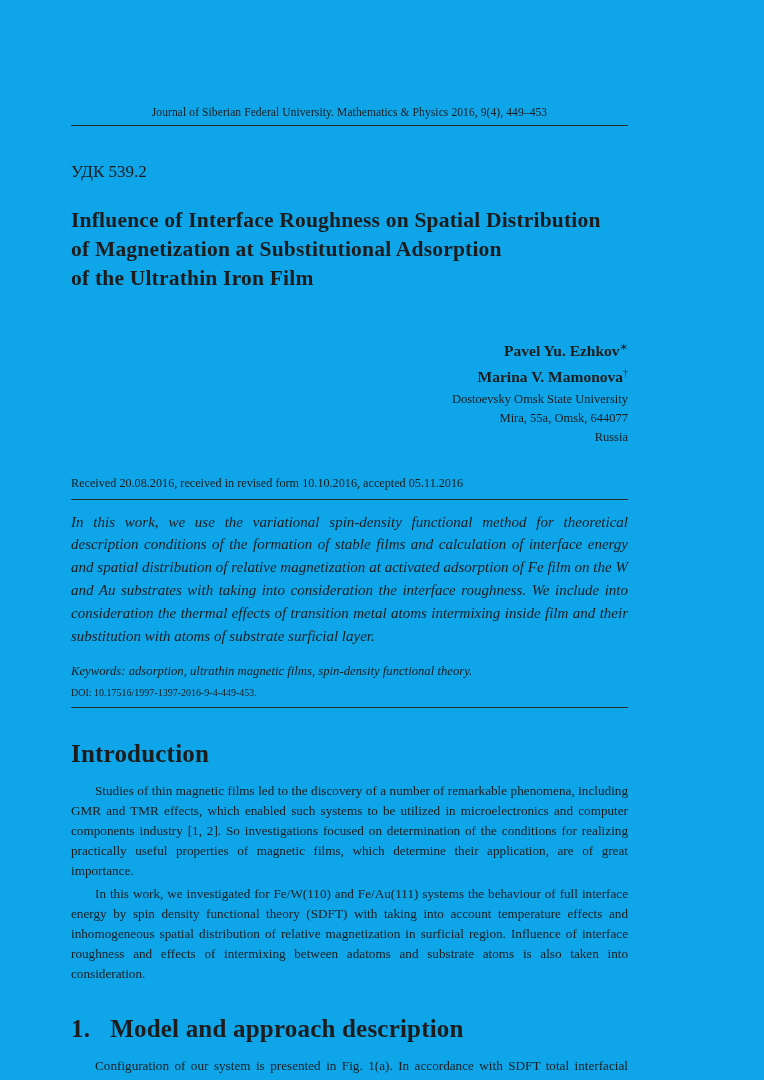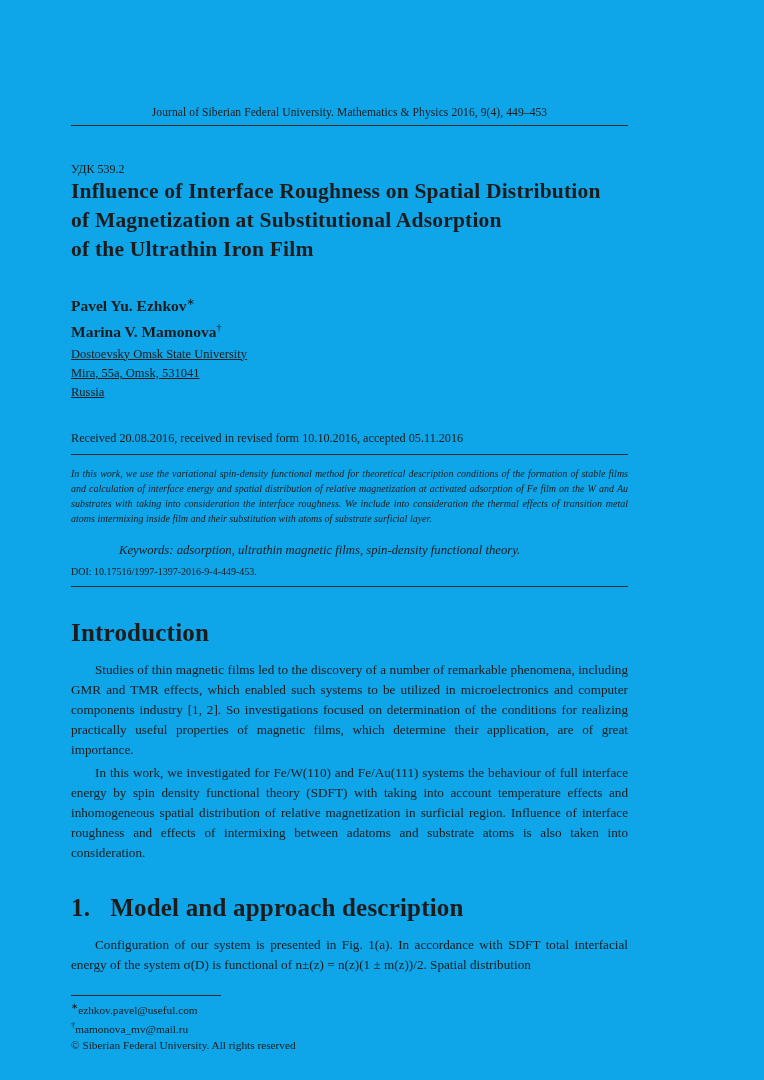--- a/index.html
+++ b/index.html
@@ -21,7 +21,7 @@
     border-bottom: 1.3px solid #2b2b2b;
     letter-spacing: 0.1px;
   }
-  .udk { margin-top: 36px; font-size: 12px; }
+  .udk { margin-top: 36px; font-size: 17px; }
   .title {
     margin-top: 0;
     font-size: 21.5px;

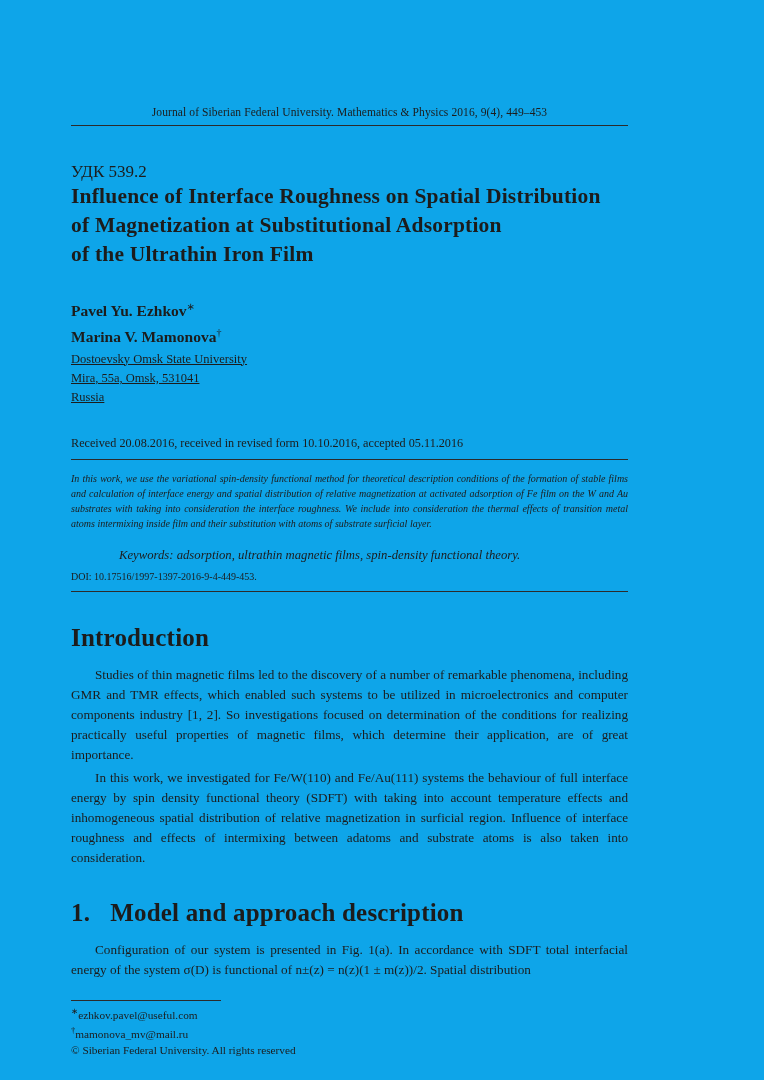--- a/index.html
+++ b/index.html
@@ -23,7 +23,7 @@
   }
   .udk { margin-top: 36px; font-size: 17px; }
   .title {
-    margin-top: 0;
+    margin-top: 24px;
     font-size: 21.5px;
     font-weight: bold;
     line-height: 1.34;

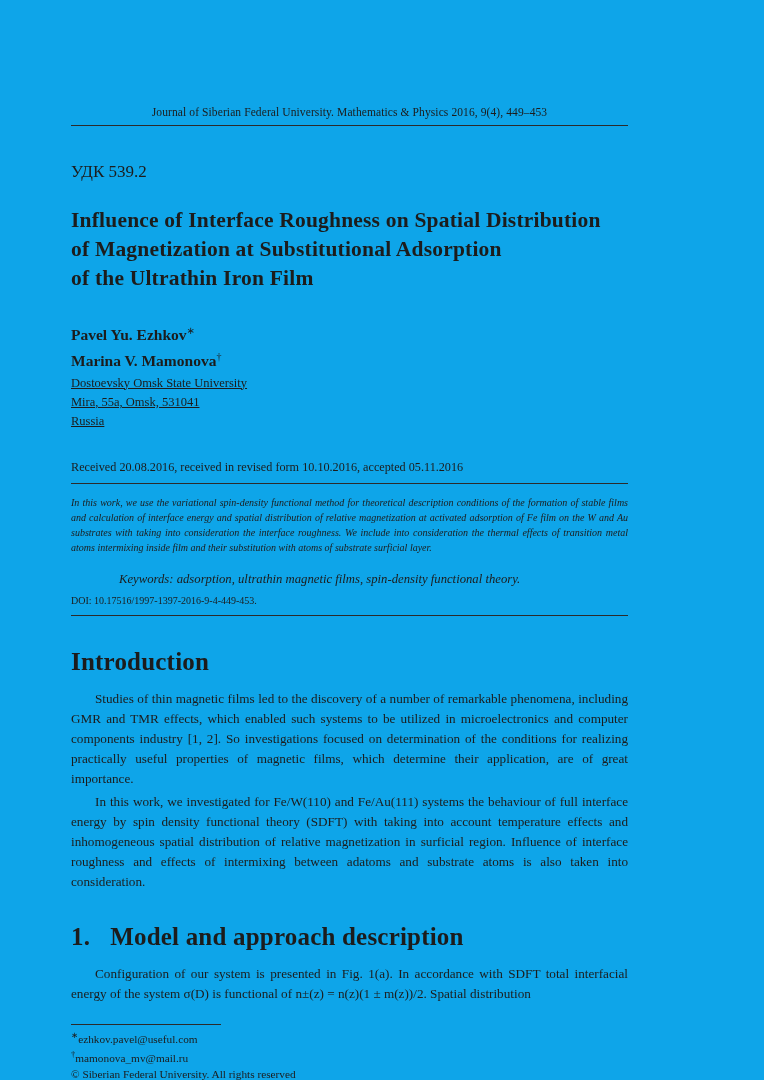--- a/index.html
+++ b/index.html
@@ -29,7 +29,7 @@
     line-height: 1.34;
     letter-spacing: 0.2px;
   }
-  .authors-block { margin-top: 30px; text-align: left; }
+  .authors-block { margin-top: 46px; text-align: right; }
   .author-name { font-size: 15.5px; font-weight: bold; line-height: 1.65; }
   .author-name sup { font-size: 10px; font-weight: normal; }
   .affiliation { font-size: 12.5px; line-height: 1.55; text-decoration: underline; }

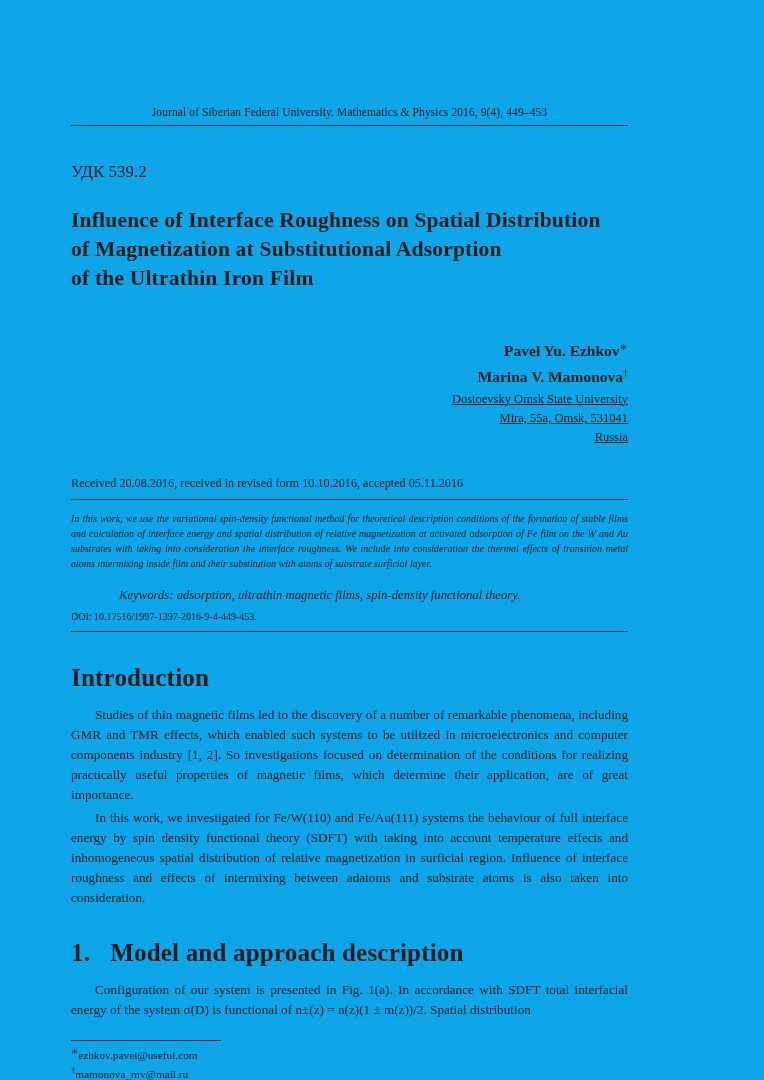--- a/index.html
+++ b/index.html
@@ -32,7 +32,7 @@
   .authors-block { margin-top: 46px; text-align: right; }
   .author-name { font-size: 15.5px; font-weight: bold; line-height: 1.65; }
   .author-name sup { font-size: 10px; font-weight: normal; }
-  .affiliation { font-size: 12.5px; line-height: 1.55; text-decoration: underline; }
+  .affiliation { font-size: 12.5px; line-height: 1.55; }
   .received {
     margin-top: 28px;
     font-size: 12.2px;

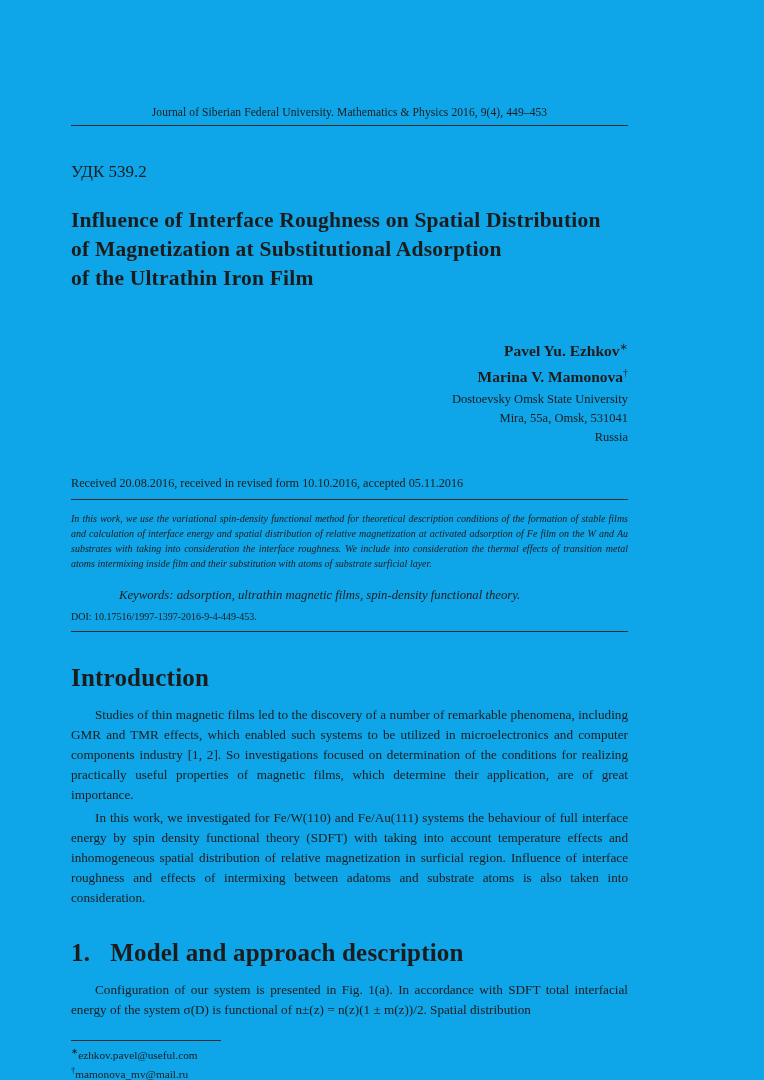--- a/index.html
+++ b/index.html
@@ -90,7 +90,7 @@
     <div class="author-name"><span>Marina V. Mamonova</span><sup>†</sup></div>
     <div class="affiliation">
       <div>Dostoevsky Omsk State University</div>
-      <div>Mira, 55a, Omsk, 531041</div>
+      <div>Mira, 55a, Omsk, 644077</div>
       <div>Russia</div>
     </div>
   </div>

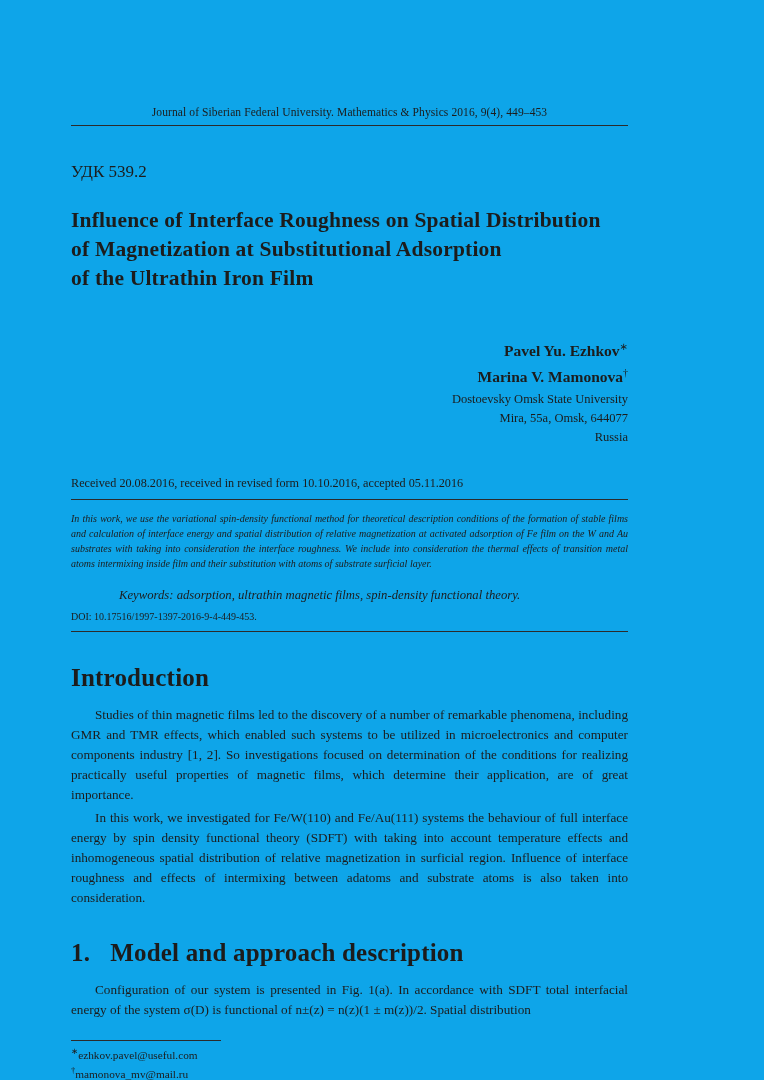--- a/index.html
+++ b/index.html
@@ -42,7 +42,7 @@
   .abstract {
     margin-top: 11px;
     font-style: italic;
-    font-size: 10px;
+    font-size: 15px;
     line-height: 1.52;
     text-align: justify;
   }

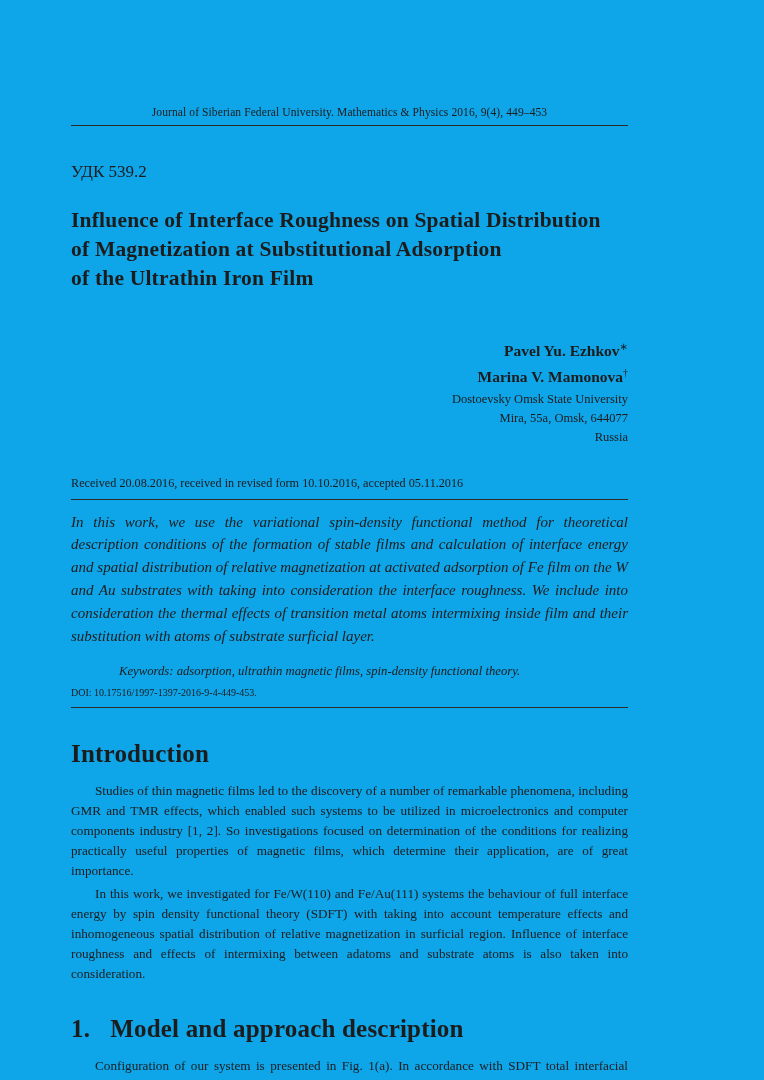--- a/index.html
+++ b/index.html
@@ -46,7 +46,7 @@
     line-height: 1.52;
     text-align: justify;
   }
-  .keywords { margin-top: 17px; font-style: italic; font-size: 12.7px; margin-left: 48px; }
+  .keywords { margin-top: 17px; font-style: italic; font-size: 12.7px; }
   .doi { margin-top: 8px; font-size: 10px; }
   .bottom-rule { margin-top: 9px; border-bottom: 1.1px solid #2b2b2b; }
   .section-heading {

